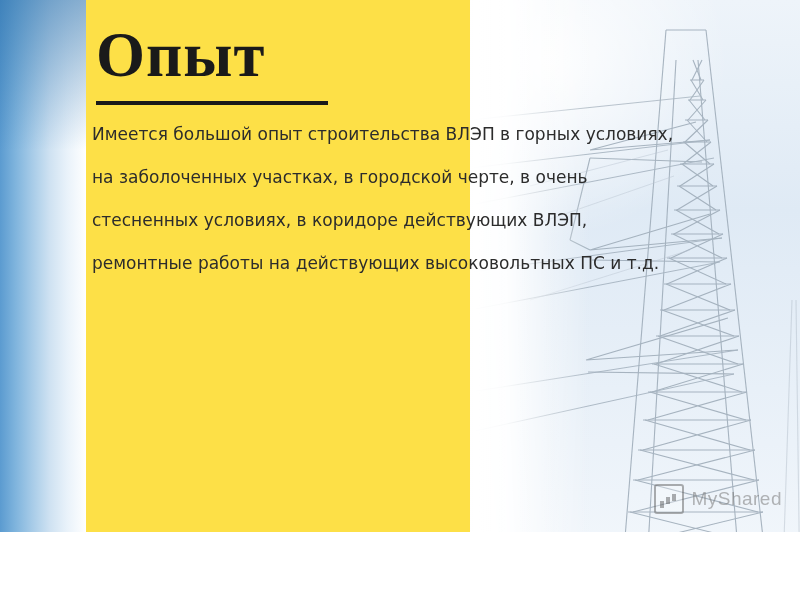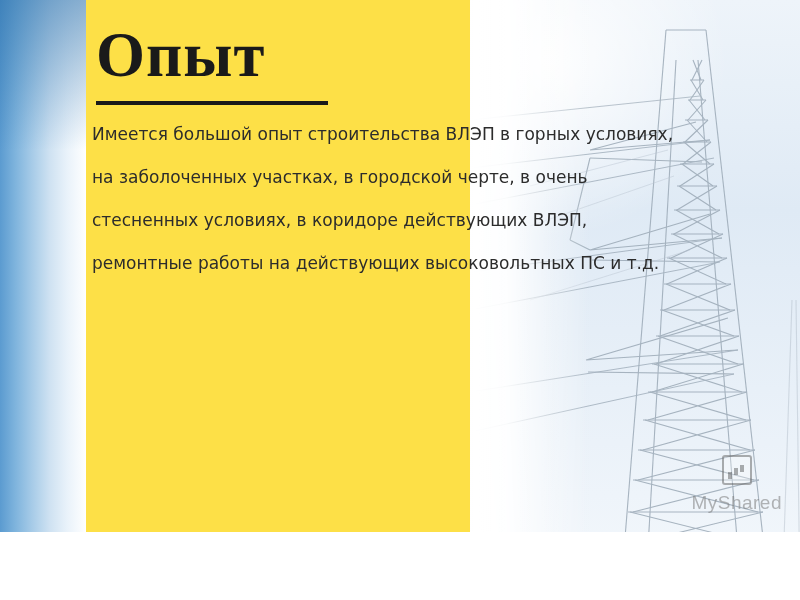--- a/index.html
+++ b/index.html
@@ -129,7 +129,6 @@
     align-items: center;
     gap: 7px;
     opacity: 0.55;
-    flex-direction: column;
   }
   .wm-icon {
     width: 26px;

